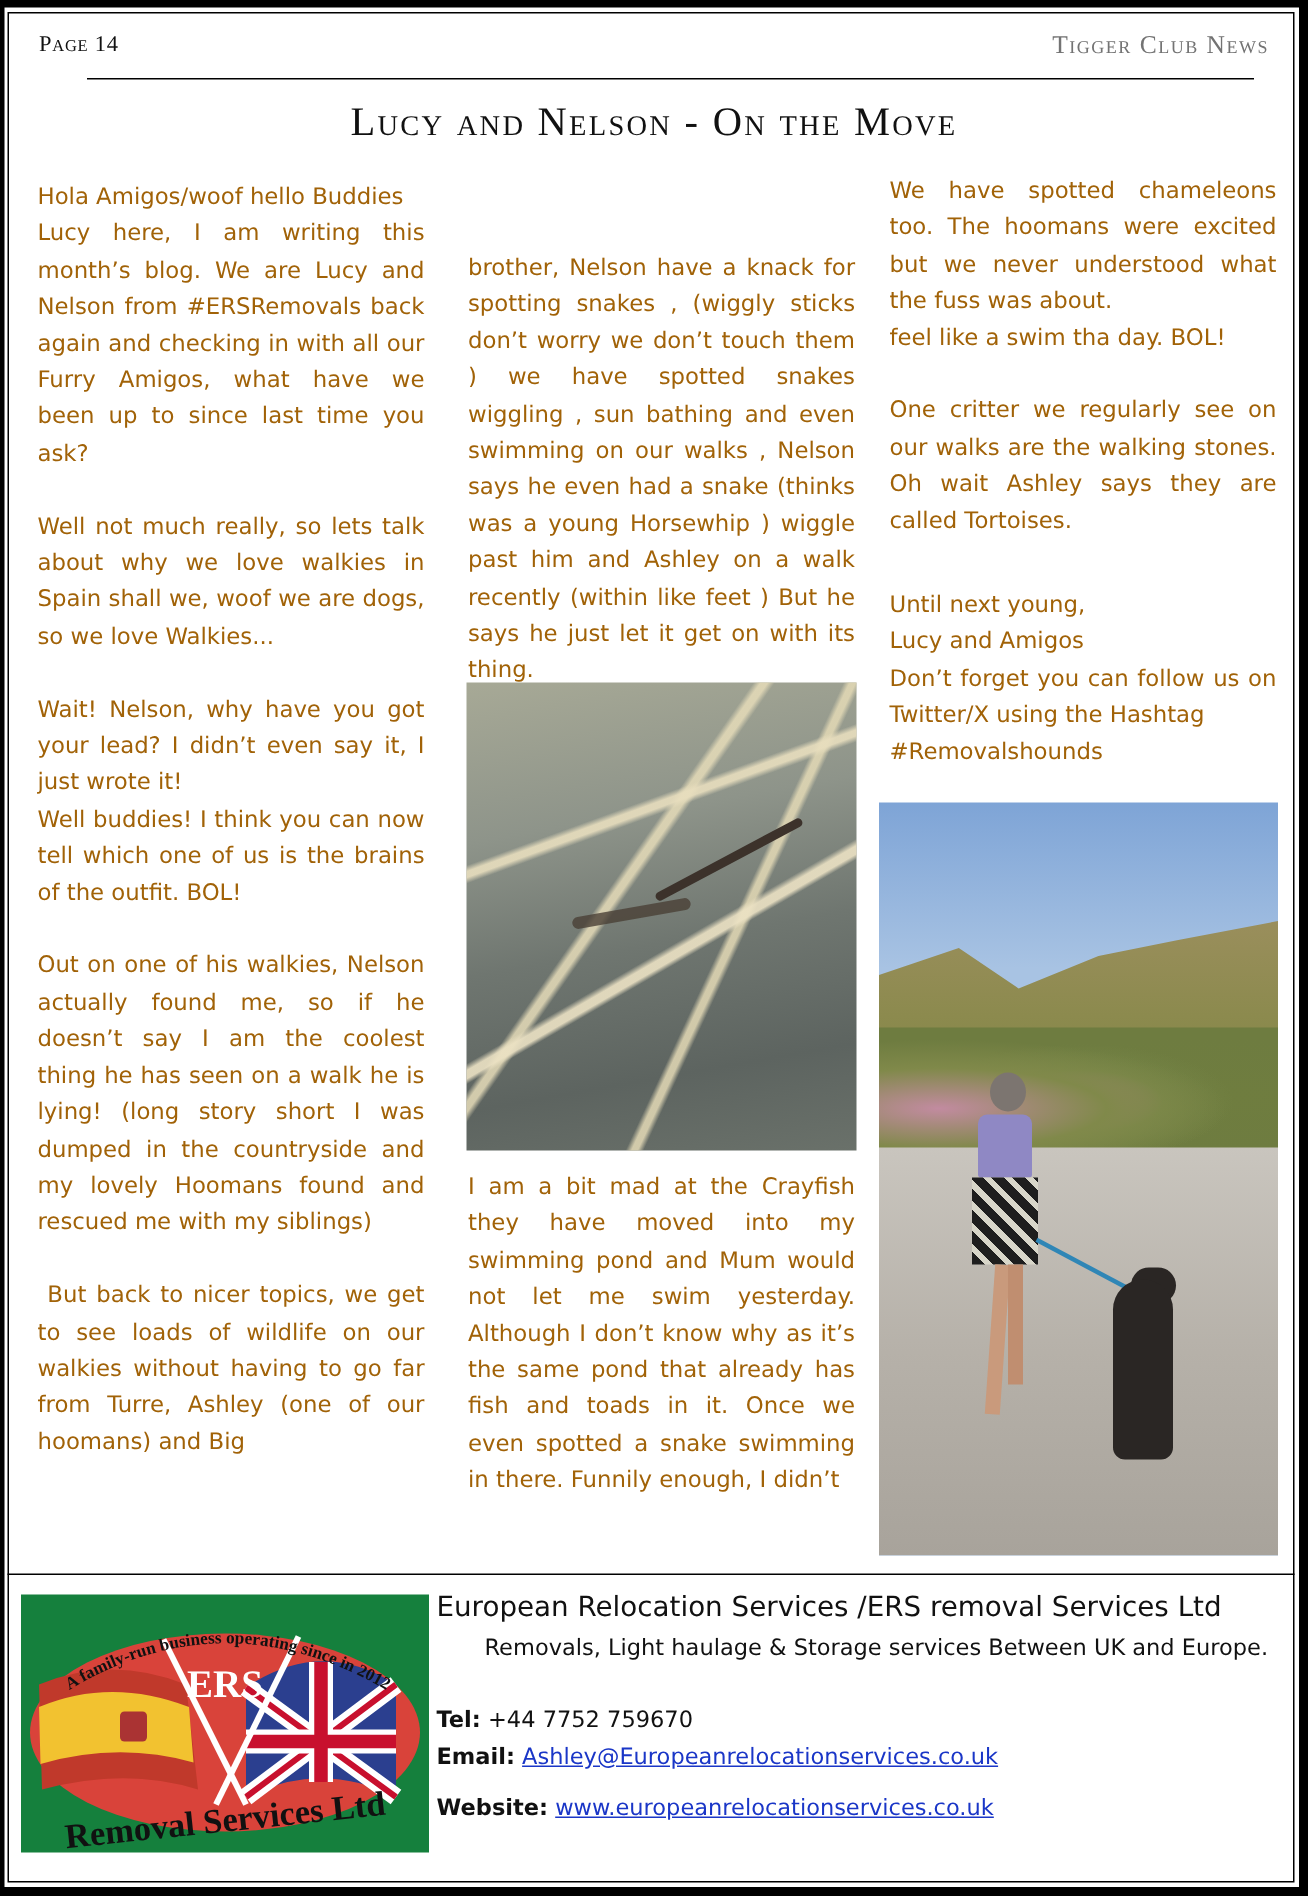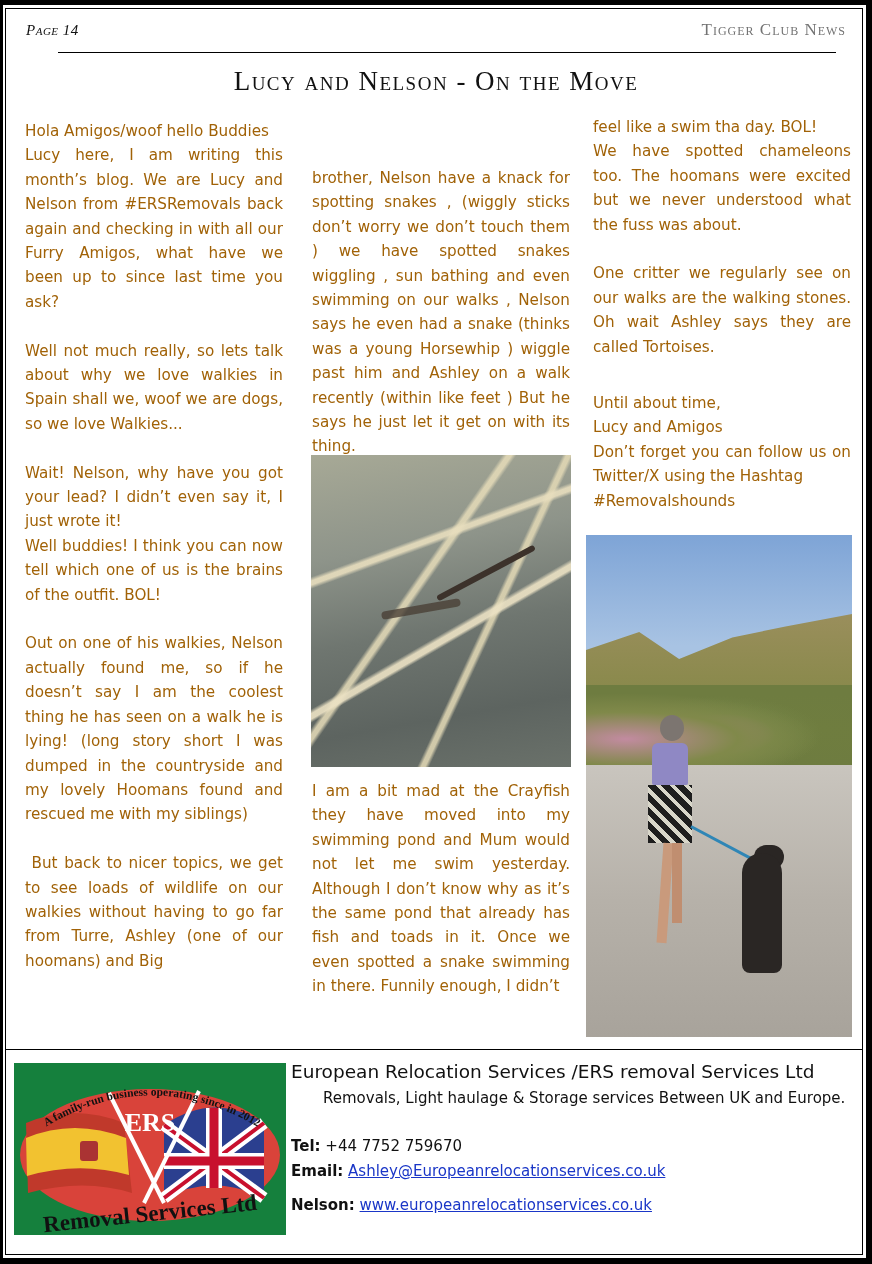--- a/index.html
+++ b/index.html
@@ -7,7 +7,7 @@
   .frame-outer { position:absolute; left:0; top:0; width:872px; height:1264px; box-sizing:border-box;
     border-top:5px solid #000; border-right:6px solid #000; border-bottom:6px solid #000; border-left:3px solid #000; }
   .frame-inner { position:absolute; left:5px; top:8px; right:9px; bottom:9px; border:1px solid #000; }
-  .hdr-left { position:absolute; left:26px; top:22px; font-family:"Liberation Serif", serif; font-size:15px; font-variant:small-caps; letter-spacing:0.5px; color:#111;font-style:italic; }
+  .hdr-left { position:absolute; left:26px; top:22px; font-family:"Liberation Serif", serif; font-size:15px; font-variant:small-caps; letter-spacing:0.5px; color:#111; }
   .hdr-right { position:absolute; right:26px; top:20px; font-family:"Liberation Serif", serif; font-size:17px; font-variant:small-caps; letter-spacing:1px; color:#737373; }
   .hdr-rule { position:absolute; left:58px; right:36px; top:52px; height:1px; background:#000; }
   .title { position:absolute; left:0; right:0; top:66px; text-align:center; font-family:"Liberation Serif", serif; font-size:27px; font-variant:small-caps; letter-spacing:1.5px; color:#111; }

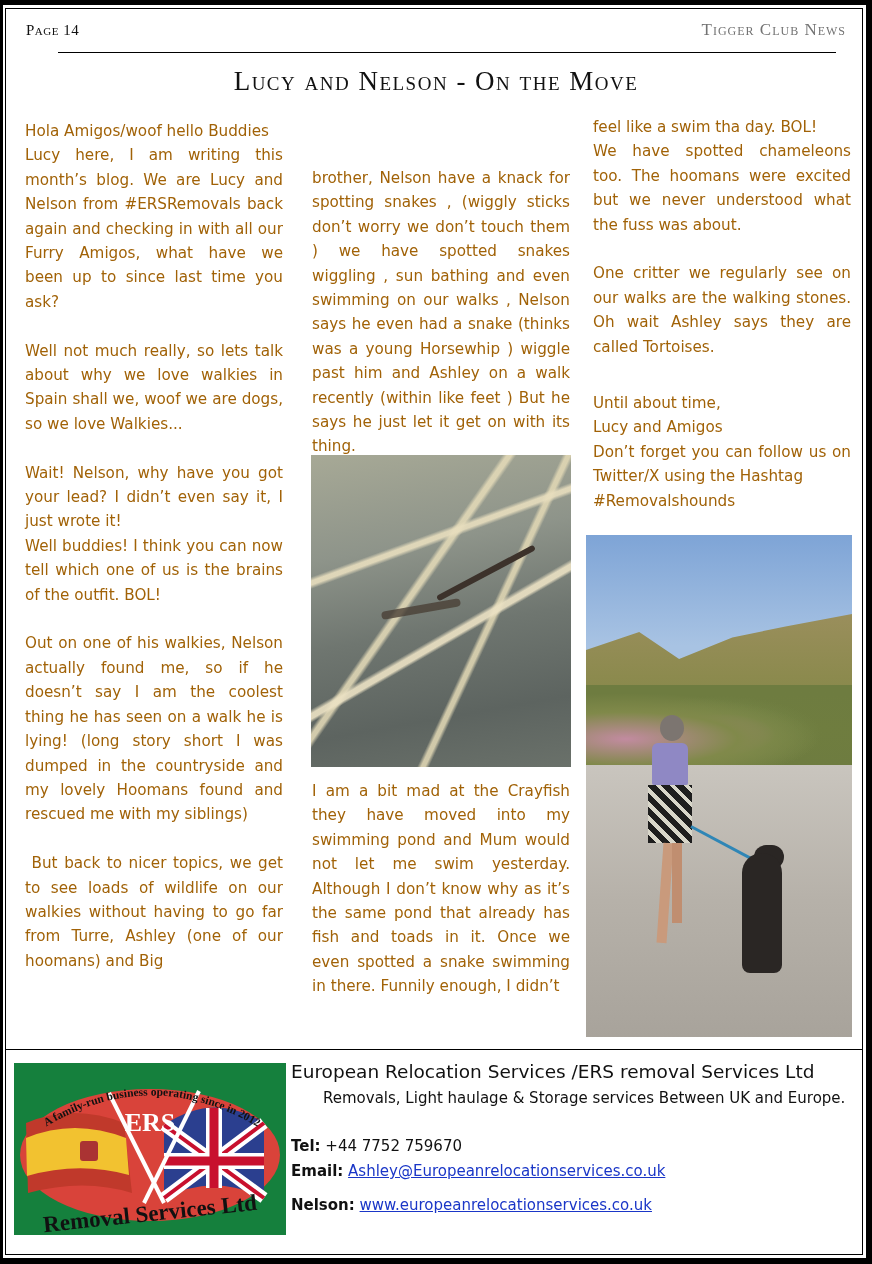--- a/index.html
+++ b/index.html
@@ -99,8 +99,8 @@
 </div>
 
 <div class="col c3">
+  <p>We have spotted chameleons too. The hoomans were excited but we never understood what the fuss was about.</p>
   <p>feel like a swim tha day. BOL!</p>
-  <p>We have spotted chameleons too. The hoomans were excited but we never understood what the fuss was about.</p>
   <div class="gap"></div>
   <p>One critter we regularly see on our walks are the walking stones. Oh wait Ashley says they are called Tortoises.</p>
 </div>

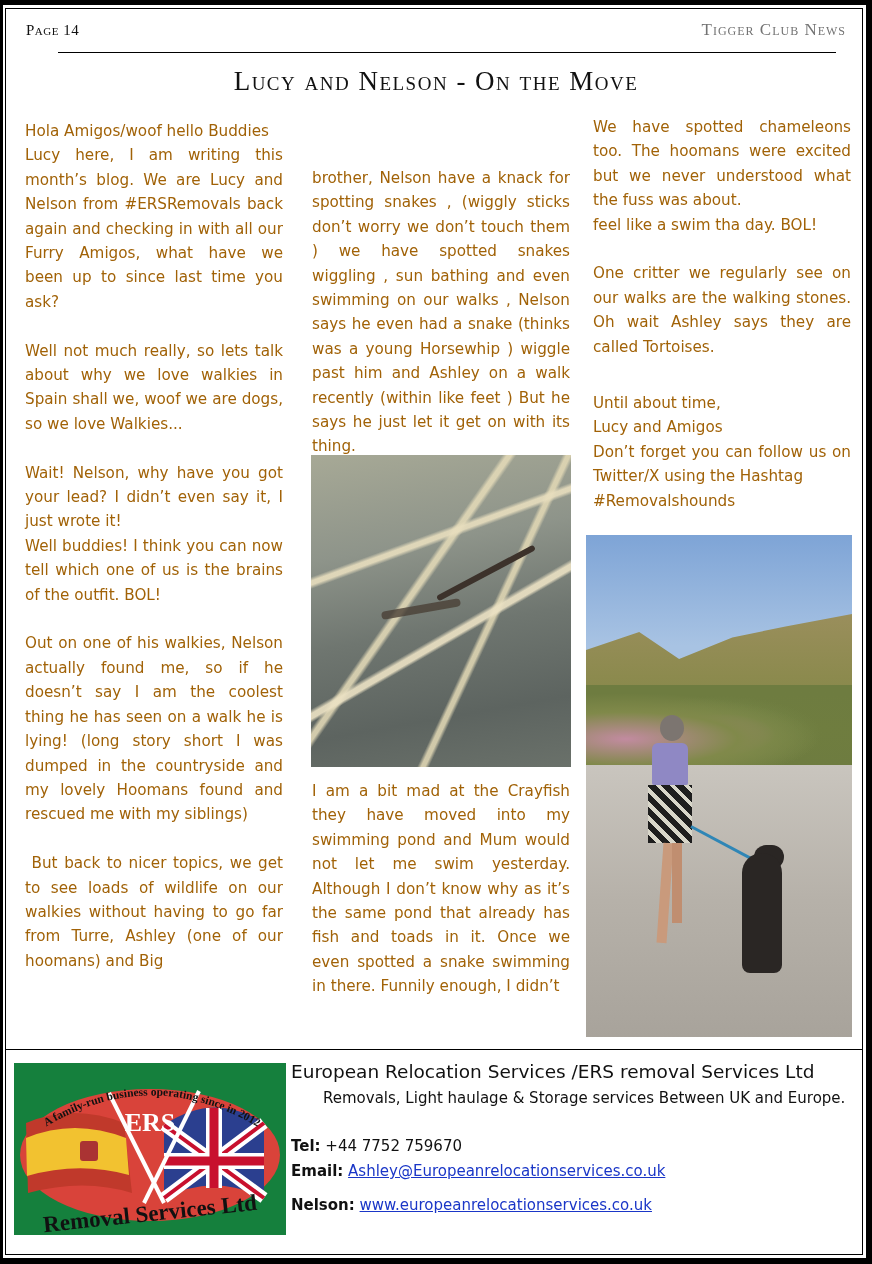--- a/index.html
+++ b/index.html
@@ -106,7 +106,7 @@
 </div>
 
 <div class="col c3b">
-  <p>Until about time,</p>
+  <p>Until next young,</p>
   <p>Lucy and Amigos</p>
   <p style="text-align:justify;">Don’t forget you can follow us on Twitter/X using the Hashtag</p>
   <p>#Removalshounds</p>

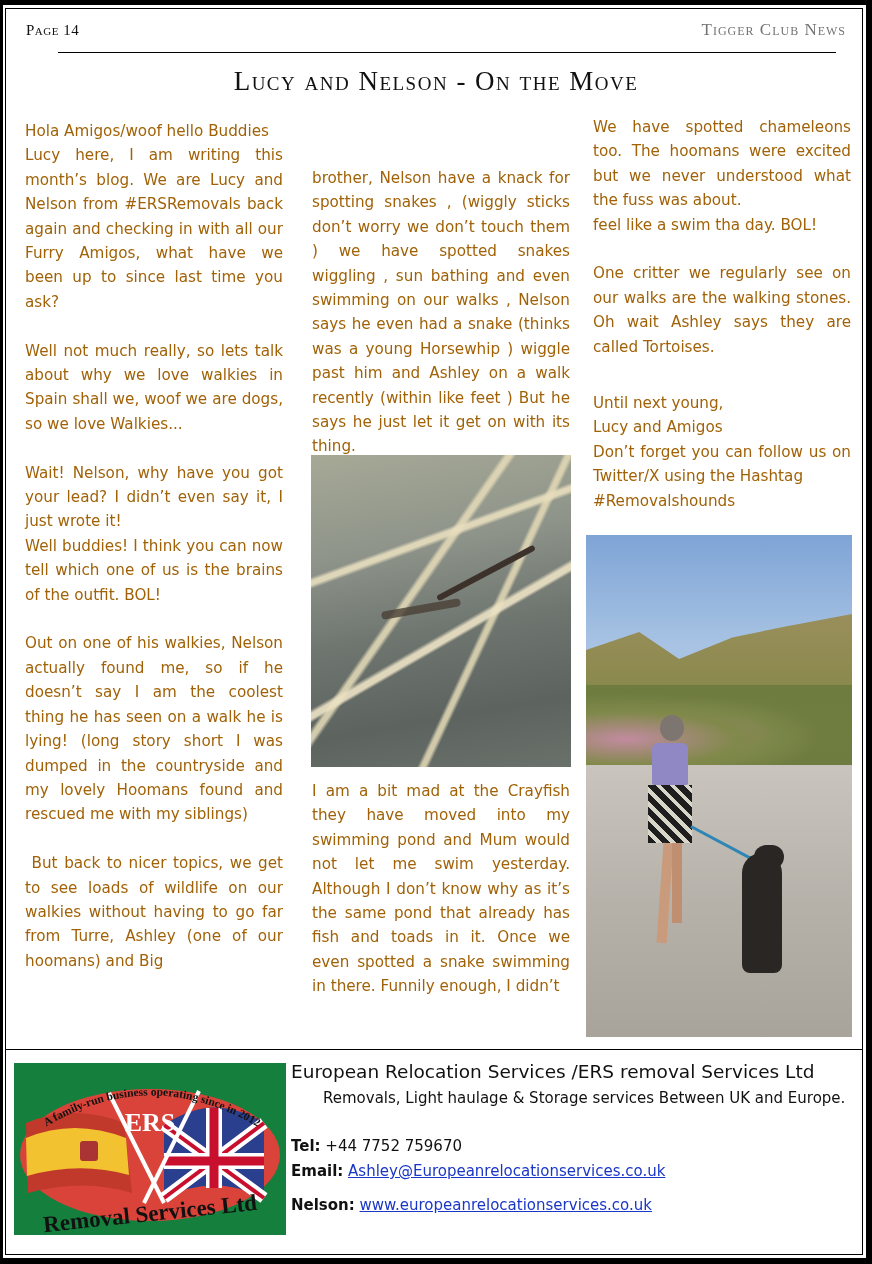--- a/index.html
+++ b/index.html
@@ -165,7 +165,7 @@
   <a class="link">Ashley@Europeanrelocationservices.co.uk</a>
 </div>
 <div class="fb f-web">
-  <span class="lbl">Nelson:</span>
+  <span class="lbl">Website:</span>
   <a class="link">www.europeanrelocationservices.co.uk</a>
 </div>
 

